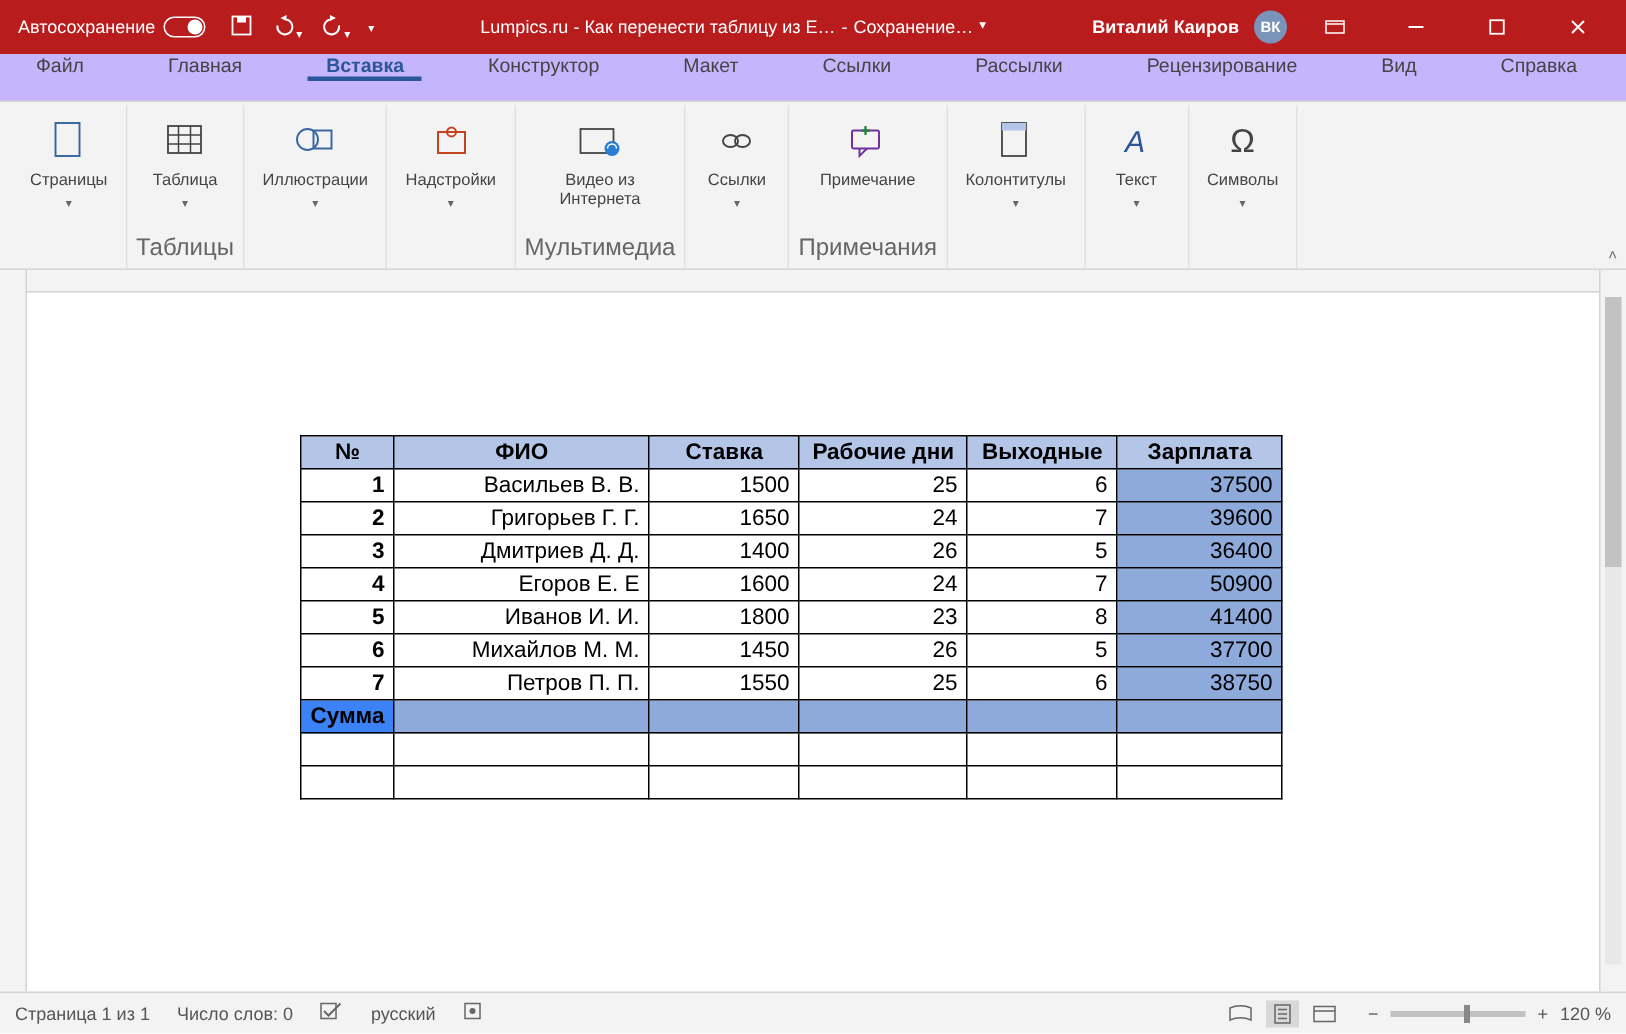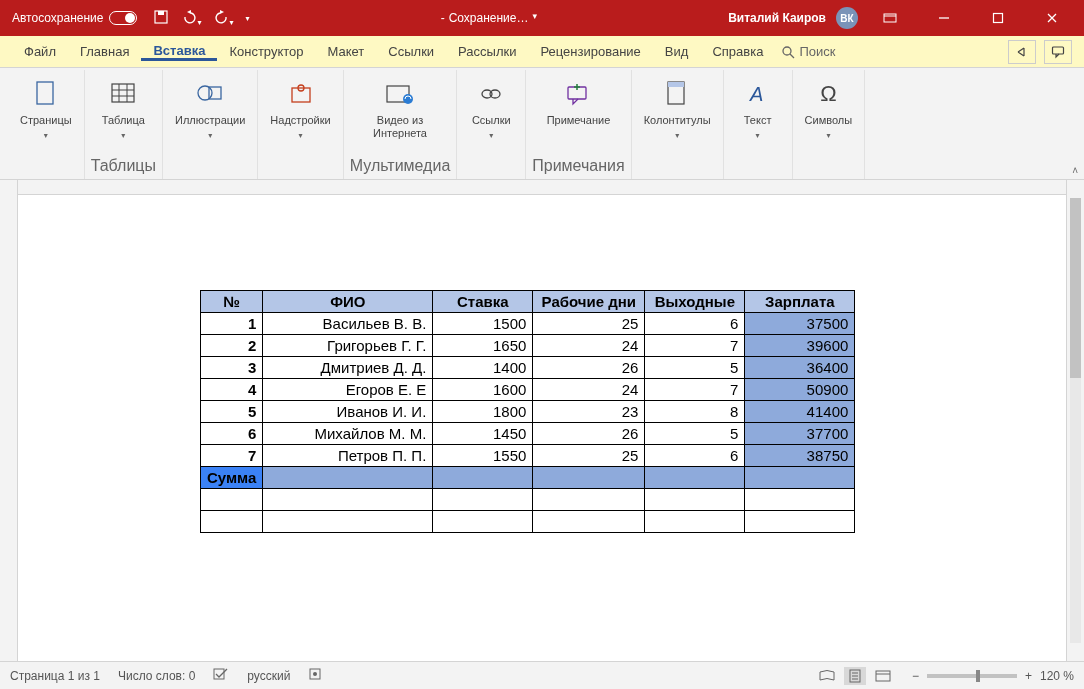--- a/index.html
+++ b/index.html
@@ -96,6 +96,7 @@
     <span style="font-size:8px;">▾</span>
   </div>
   <div class="doc-title">
+    <span>Lumpics.ru - Как перенести таблицу из E…</span>
     <span>-</span>
     <span>Сохранение…</span>
     <span style="font-size:9px;">▾</span>

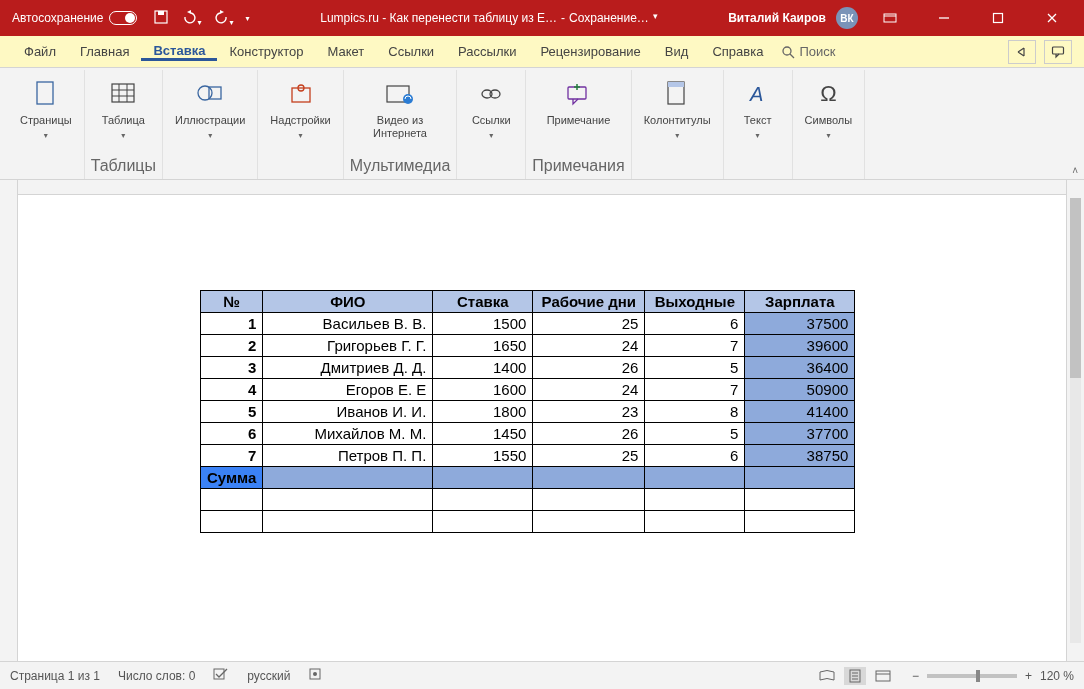--- a/index.html
+++ b/index.html
@@ -19,7 +19,7 @@
   .winbtn svg { stroke: #fff; fill: none; }
 
   
-  .tabs { height: 32px; background: #fef9c3; border-bottom: 1px solid #d4d4d4; display: flex; align-items: center; font-size: 13px; color: #444; padding-left: 12px; }
+  .tabs { height: 32px; background: #c4b5fd; border-bottom: 1px solid #d4d4d4; display: flex; align-items: flex-start; font-size: 13px; color: #444; padding-left: 12px; gap: 32px; }
   .tab { padding: 0 12px; display: flex; align-items: center; cursor: pointer; }
   .tab.active { color: #2b579a; border-bottom: 3px solid #2b579a; font-weight: 600; }
   .tabs-right { margin-left: auto; display: flex; align-items: center; gap: 8px; padding-right: 12px; }

